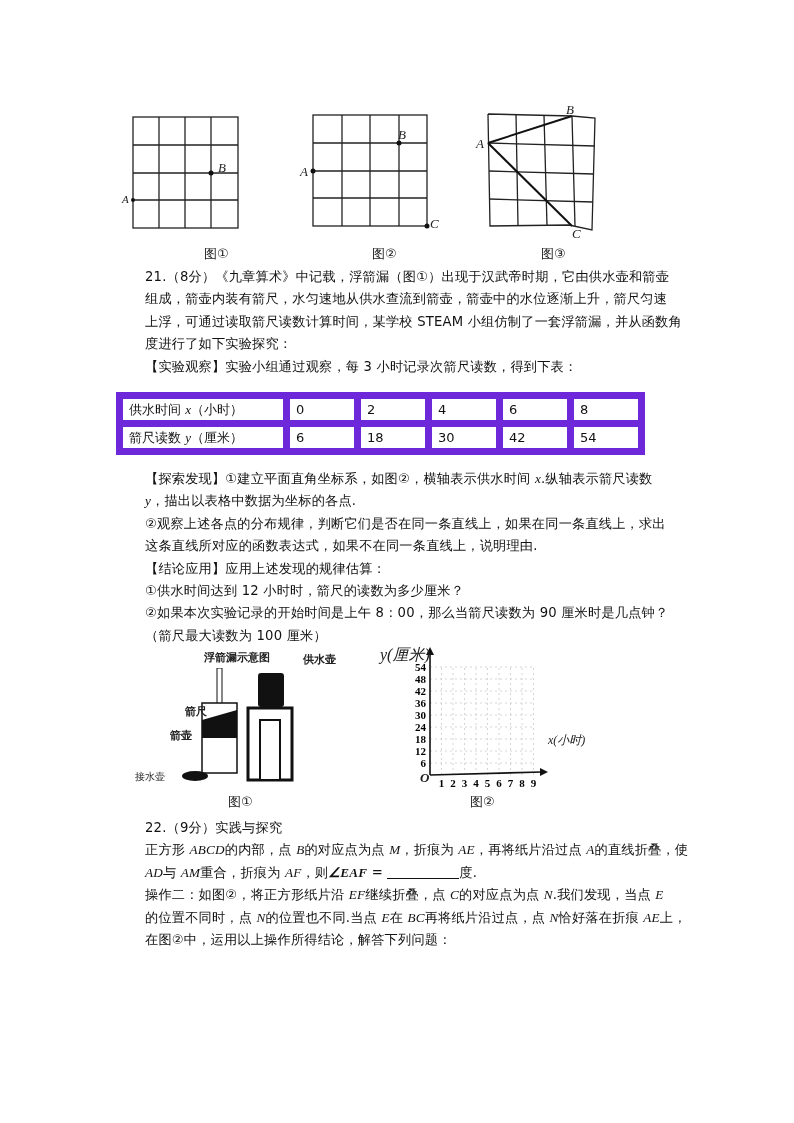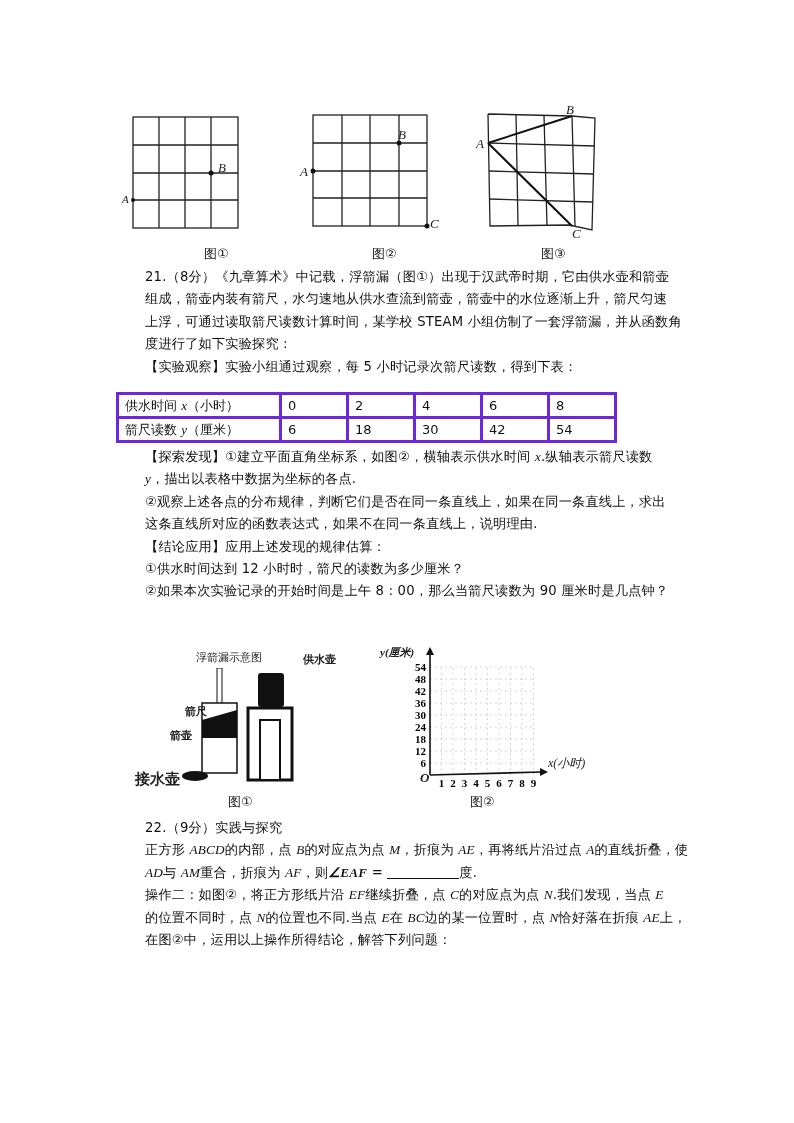--- a/index.html
+++ b/index.html
@@ -83,7 +83,7 @@
   <div class="line">组成，箭壶内装有箭尺，水匀速地从供水查流到箭壶，箭壶中的水位逐渐上升，箭尺匀速</div>
   <div class="line">上浮，可通过读取箭尺读数计算时间，某学校 STEAM 小组仿制了一套浮箭漏，并从函数角</div>
   <div class="line">度进行了如下实验探究：</div>
-  <div class="line">【实验观察】实验小组通过观察，每 5 小时记录次箭尺读数，得到下表：</div>
+  <div class="line">【实验观察】实验小组通过观察，每 3 小时记录次箭尺读数，得到下表：</div>
 </div>
 
 <table class="obs">

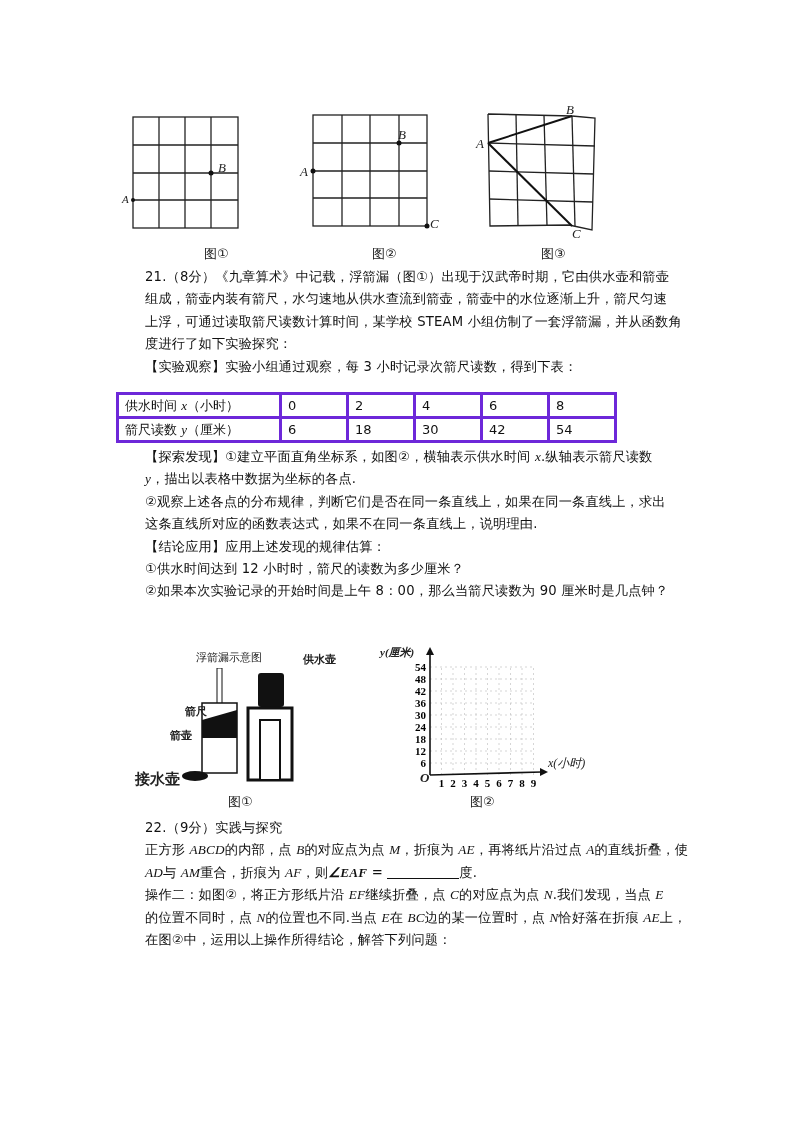--- a/index.html
+++ b/index.html
@@ -16,7 +16,7 @@
   .bi { font-family: "Liberation Serif", serif; font-style: italic; font-weight: bold; }
   .blank { display: inline-block; border-bottom: 1px solid #111; height: 14px; vertical-align: -2px; }
   table.obs { position: absolute; left: 116px; top: 392px; border-collapse: collapse; font-size: 13px; }
-  table.obs td { border: 3px solid #6d28d9; height: 21px; padding: 0 6px; }
+  table.obs td { border: 7px solid #6d28d9; height: 21px; padding: 0 6px; }
   table.obs td.h { width: 148px; }
   table.obs td.v { width: 52px; }
   svg text { font-family: "Liberation Serif", serif; }

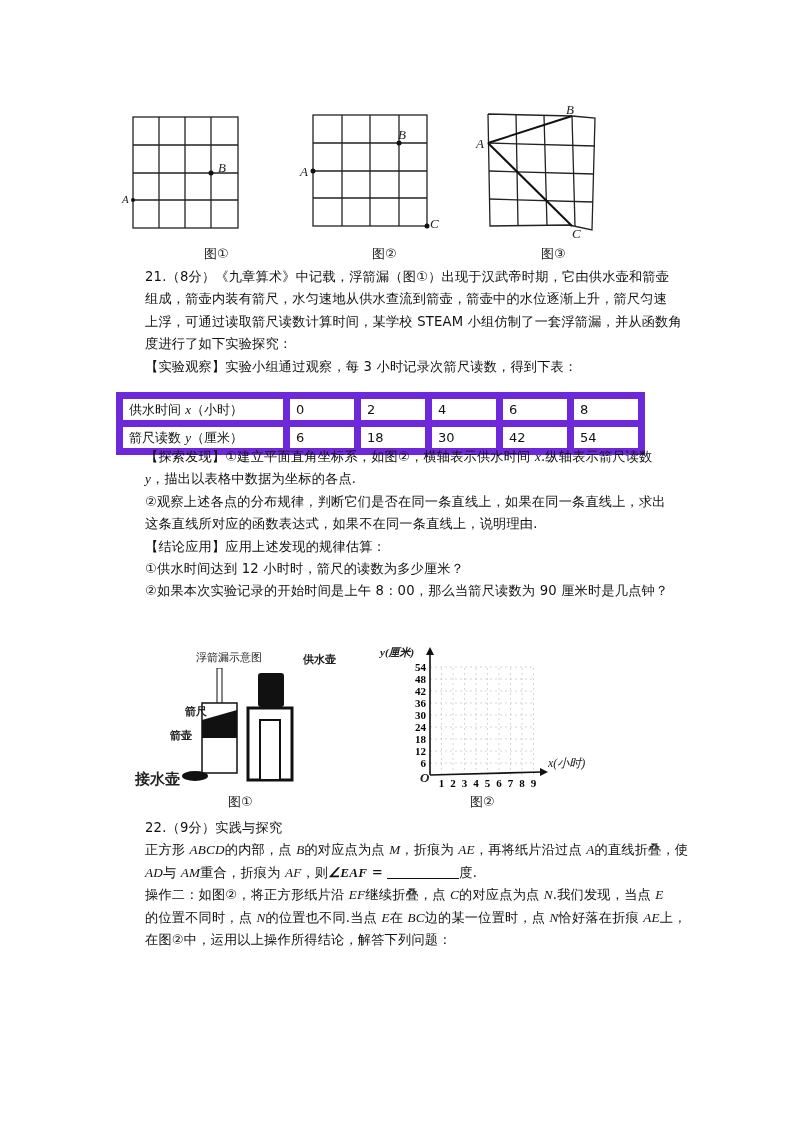--- a/index.html
+++ b/index.html
@@ -107,7 +107,7 @@
 </tbody>
   </table>
 
-<div class="para" style="top:446px">
+<div class="para" style="top:468px">
   <div class="line"><span>【探索发现】①建立平面直角坐标系，如图②，横轴表示供水时间 </span><span class="it">x</span><span>.纵轴表示箭尺读数</span></div>
   <div class="line"><span class="it">y</span><span>，描出以表格中数据为坐标的各点.</span></div>
   <div class="line">②观察上述各点的分布规律，判断它们是否在同一条直线上，如果在同一条直线上，求出</div>

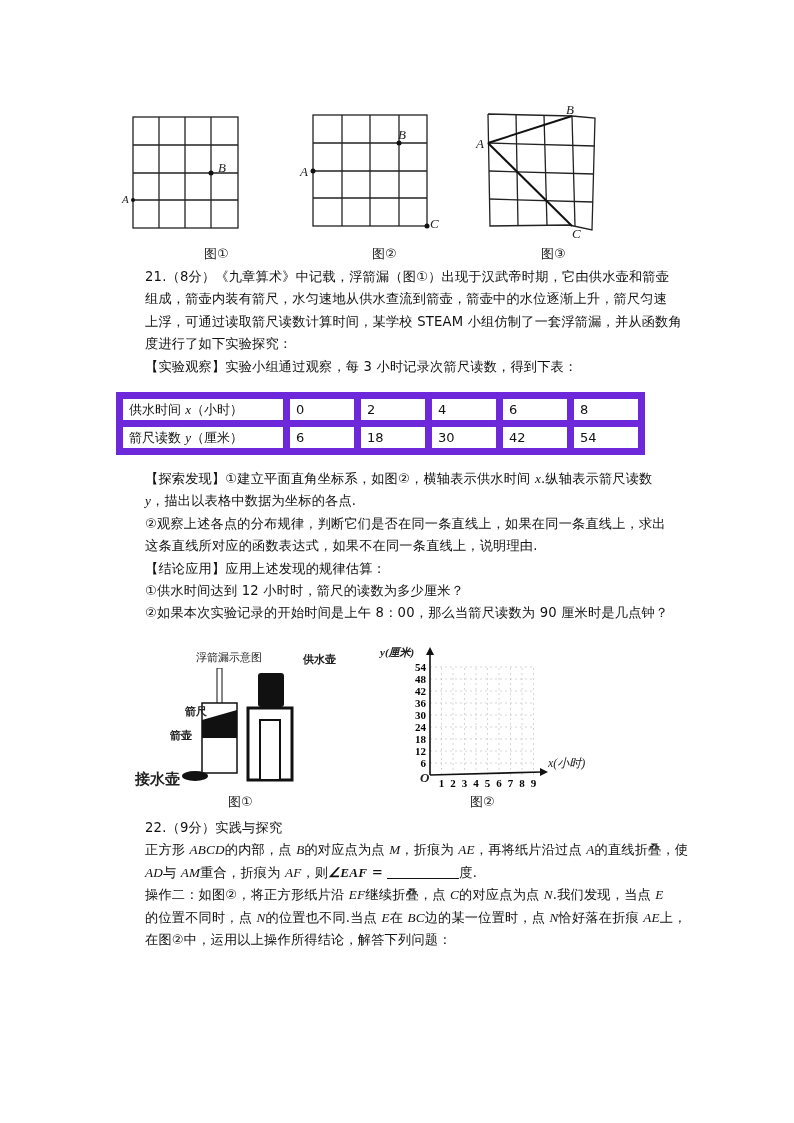--- a/index.html
+++ b/index.html
@@ -115,6 +115,7 @@
   <div class="line">【结论应用】应用上述发现的规律估算：</div>
   <div class="line">①供水时间达到 12 小时时，箭尺的读数为多少厘米？</div>
   <div class="line">②如果本次实验记录的开始时间是上午 8：00，那么当箭尺读数为 90 厘米时是几点钟？</div>
+  <div class="line">（箭尺最大读数为 100 厘米）</div>
 </div>
 
 <svg class="fig" style="left:180px;top:668px" width="120" height="120" viewBox="0 0 120 120">

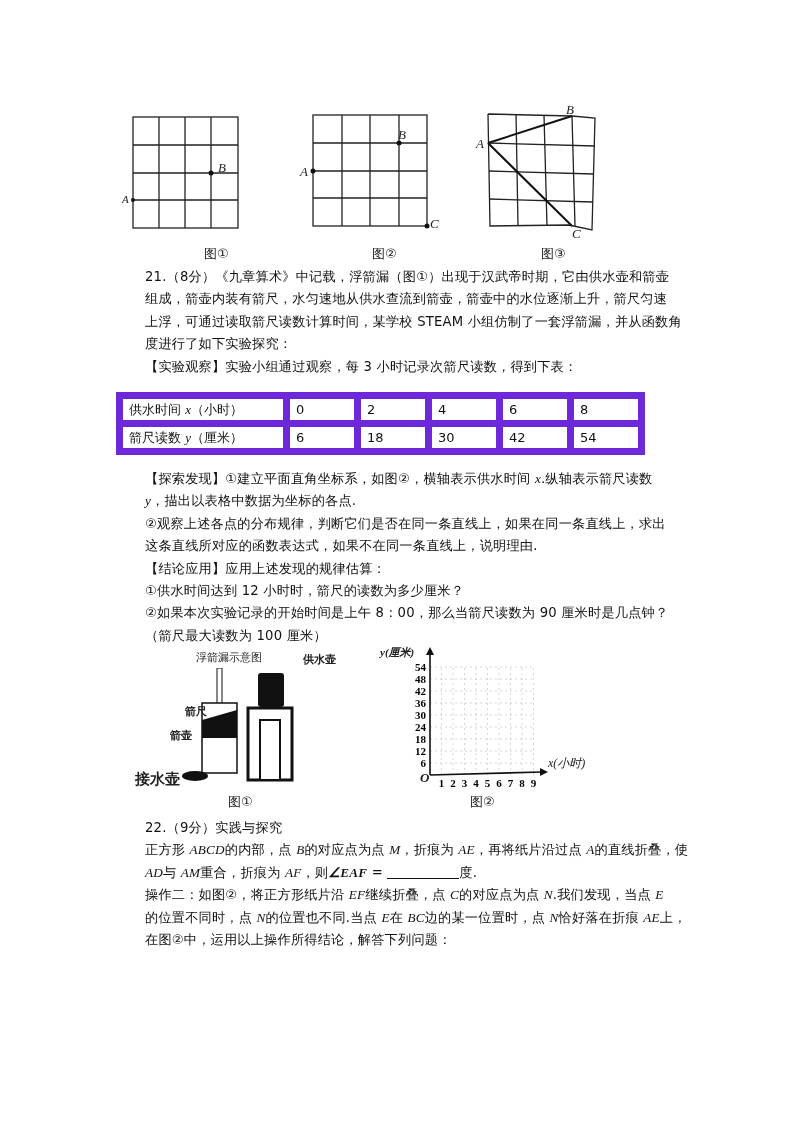--- a/index.html
+++ b/index.html
@@ -127,7 +127,7 @@
   <rect x="80" y="52" width="20" height="60" fill="#fff" stroke="#111" stroke-width="2"></rect>
   <ellipse cx="15" cy="108" rx="13" ry="5" fill="#111"></ellipse>
 </svg>
-<span class="cap" style="left:196px;top:650px;font-size:11px;font-weight:normal">浮箭漏示意图</span>
+<span class="cap" style="left:204px;top:650px;font-size:11px;font-weight:bold">浮箭漏示意图</span>
 <span class="cap" style="left:185px;top:704px;font-size:11px;font-weight:bold">箭尺</span>
 <span class="cap" style="left:303px;top:652px;font-size:11px;font-weight:bold">供水壶</span>
 <span class="cap" style="left:170px;top:728px;font-size:11px;font-weight:bold">箭壶</span>

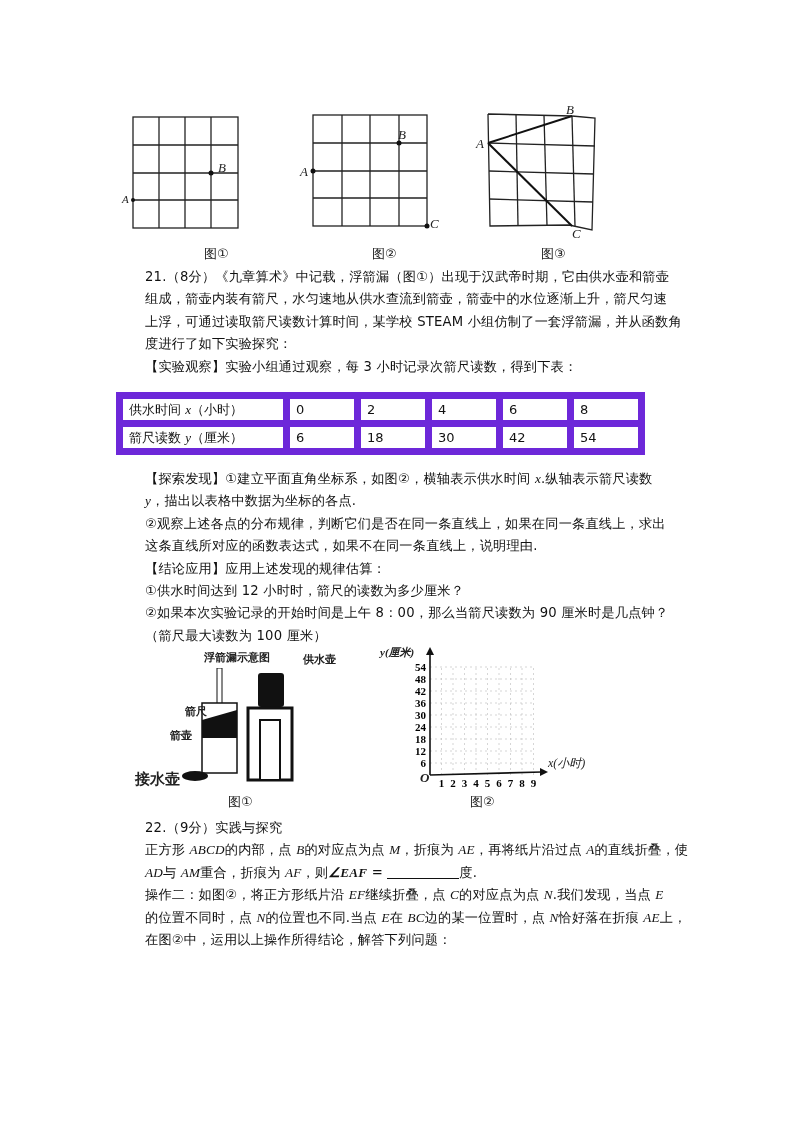--- a/index.html
+++ b/index.html
@@ -182,7 +182,7 @@
       <text x="153.5" y="142" text-anchor="middle" font-size="11" font-weight="bold">9</text>
     </g>
 </svg>
-<span class="cap" style="left:380px;top:645px;font-size:11px;font-weight:bold"><span class="it">y(厘米)</span></span>
+<span class="cap" style="left:380px;top:645px;font-size:16px;font-weight:normal"><span class="it">y(厘米)</span></span>
 <span class="cap it" style="left:548px;top:755px;font-size:12px">x(小时)</span>
 <span class="cap it" style="left:420px;top:770px;font-size:13px;font-weight:bold">O</span>
 <span class="cap" style="left:470px;top:793px">图②</span>

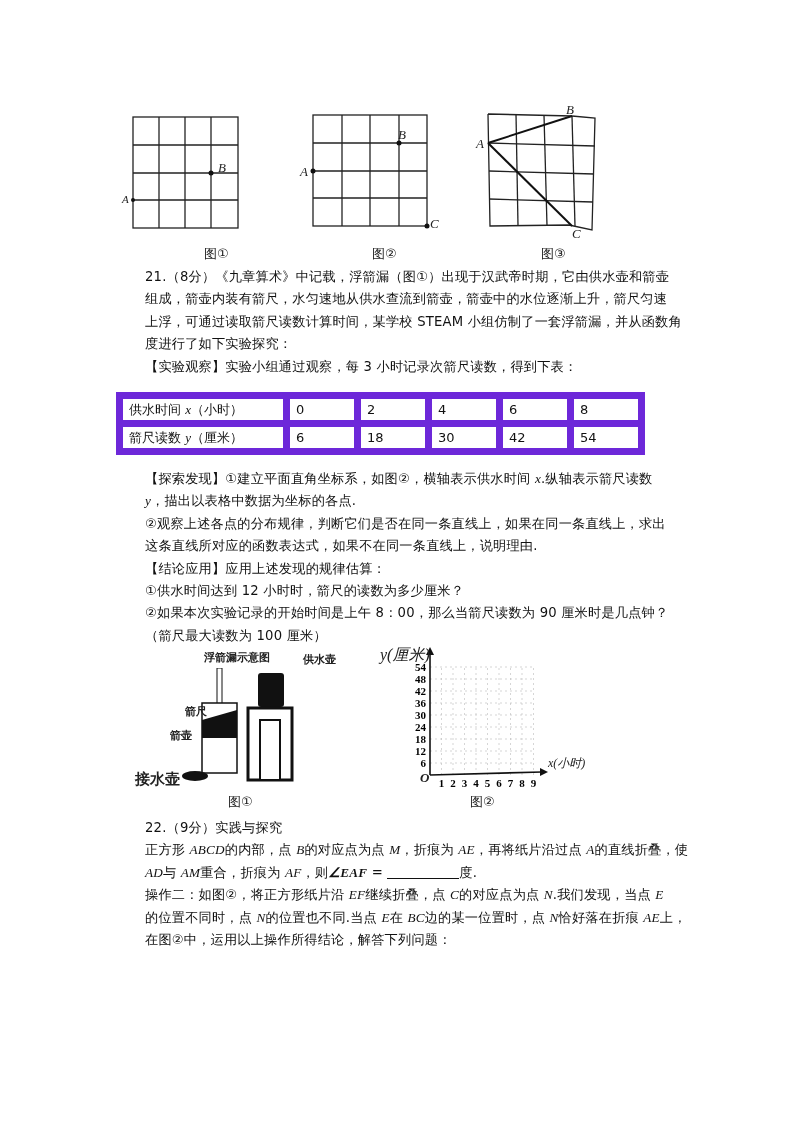--- a/index.html
+++ b/index.html
@@ -183,7 +183,7 @@
     </g>
 </svg>
 <span class="cap" style="left:380px;top:645px;font-size:16px;font-weight:normal"><span class="it">y(厘米)</span></span>
-<span class="cap it" style="left:548px;top:755px;font-size:12px">x(小时)</span>
+<span class="cap it" style="left:548px;top:732px;font-size:12px">x(小时)</span>
 <span class="cap it" style="left:420px;top:770px;font-size:13px;font-weight:bold">O</span>
 <span class="cap" style="left:470px;top:793px">图②</span>
 

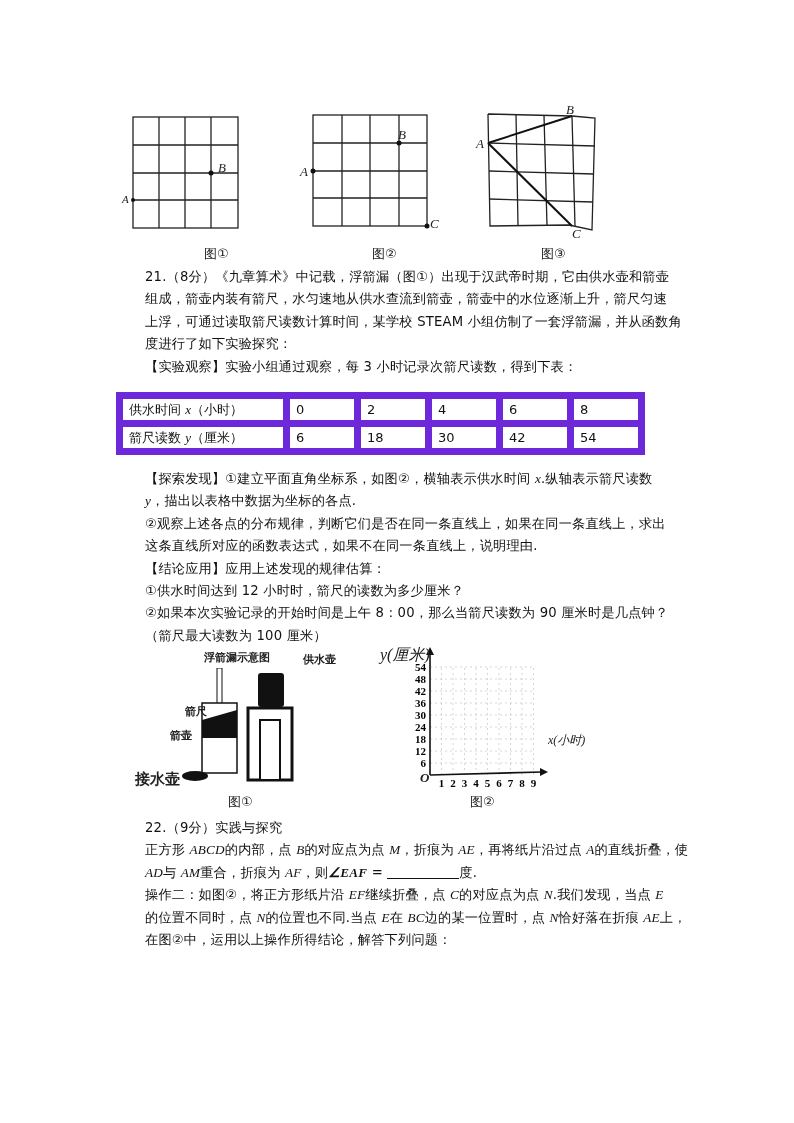--- a/index.html
+++ b/index.html
@@ -131,7 +131,7 @@
 <span class="cap" style="left:185px;top:704px;font-size:11px;font-weight:bold">箭尺</span>
 <span class="cap" style="left:303px;top:652px;font-size:11px;font-weight:bold">供水壶</span>
 <span class="cap" style="left:170px;top:728px;font-size:11px;font-weight:bold">箭壶</span>
-<span class="cap" style="left:135px;top:770px;font-size:15px;font-weight:bold">接水壶</span>
+<span class="cap" style="left:135px;top:770px;font-size:10px;font-weight:normal">接水壶</span>
 <span class="cap" style="left:228px;top:793px">图①</span>
 
 <svg class="fig" id="coord" style="left:380px;top:645px" width="210" height="145" viewBox="0 0 210 145">

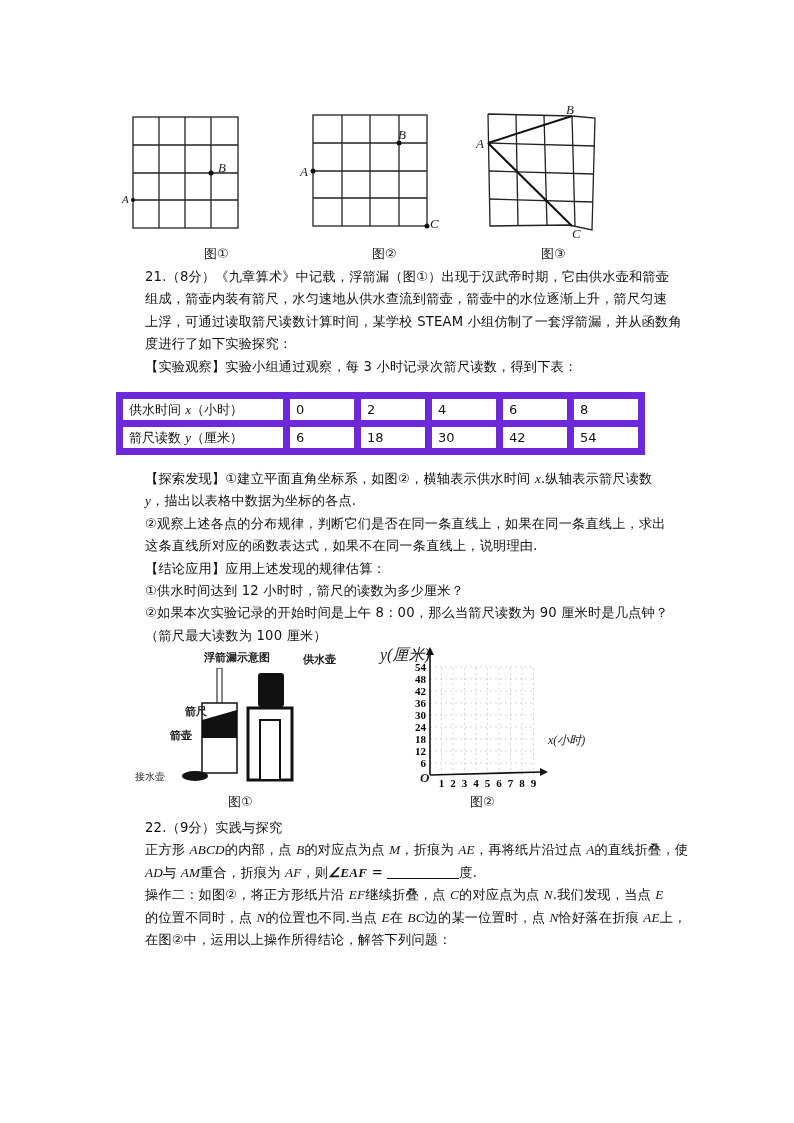--- a/index.html
+++ b/index.html
@@ -192,7 +192,7 @@
   <div class="line"><span>正方形 </span><span class="it">ABCD</span><span>的内部，点 </span><span class="it">B</span><span>的对应点为点 </span><span class="it">M</span><span>，折痕为 </span><span class="it">AE</span><span>，再将纸片沿过点 </span><span class="it">A</span><span>的直线折叠，使</span></div>
   <div class="line"><span class="it">AD</span><span>与 </span><span class="it">AM</span><span>重合，折痕为 </span><span class="it">AF</span><span>，则</span><span class="bi">∠EAF</span><span> = </span><span class="blank" style="width:72px"></span><span>度.</span></div>
   <div class="line"><span>操作二：如图②，将正方形纸片沿 </span><span class="it">EF</span><span>继续折叠，点 </span><span class="it">C</span><span>的对应点为点 </span><span class="it">N</span><span>.我们发现，当点 </span><span class="it">E</span></div>
-  <div class="line"><span>的位置不同时，点 </span><span class="it">N</span><span>的位置也不同.当点 </span><span class="it">E</span><span>在 </span><span class="it">BC</span><span>边的某一位置时，点 </span><span class="it">N</span><span>恰好落在折痕 </span><span class="it">AE</span><span>上，</span></div>
+  <div class="line"><span>的位置不同时，点 </span><span class="it">N</span><span>的位置也不同.当点 </span><span class="it">E</span><span>在 </span><span class="it">BC</span><span>再将纸片沿过点，点 </span><span class="it">N</span><span>恰好落在折痕 </span><span class="it">AE</span><span>上，</span></div>
   <div class="line">在图②中，运用以上操作所得结论，解答下列问题：</div>
 </div>
 

